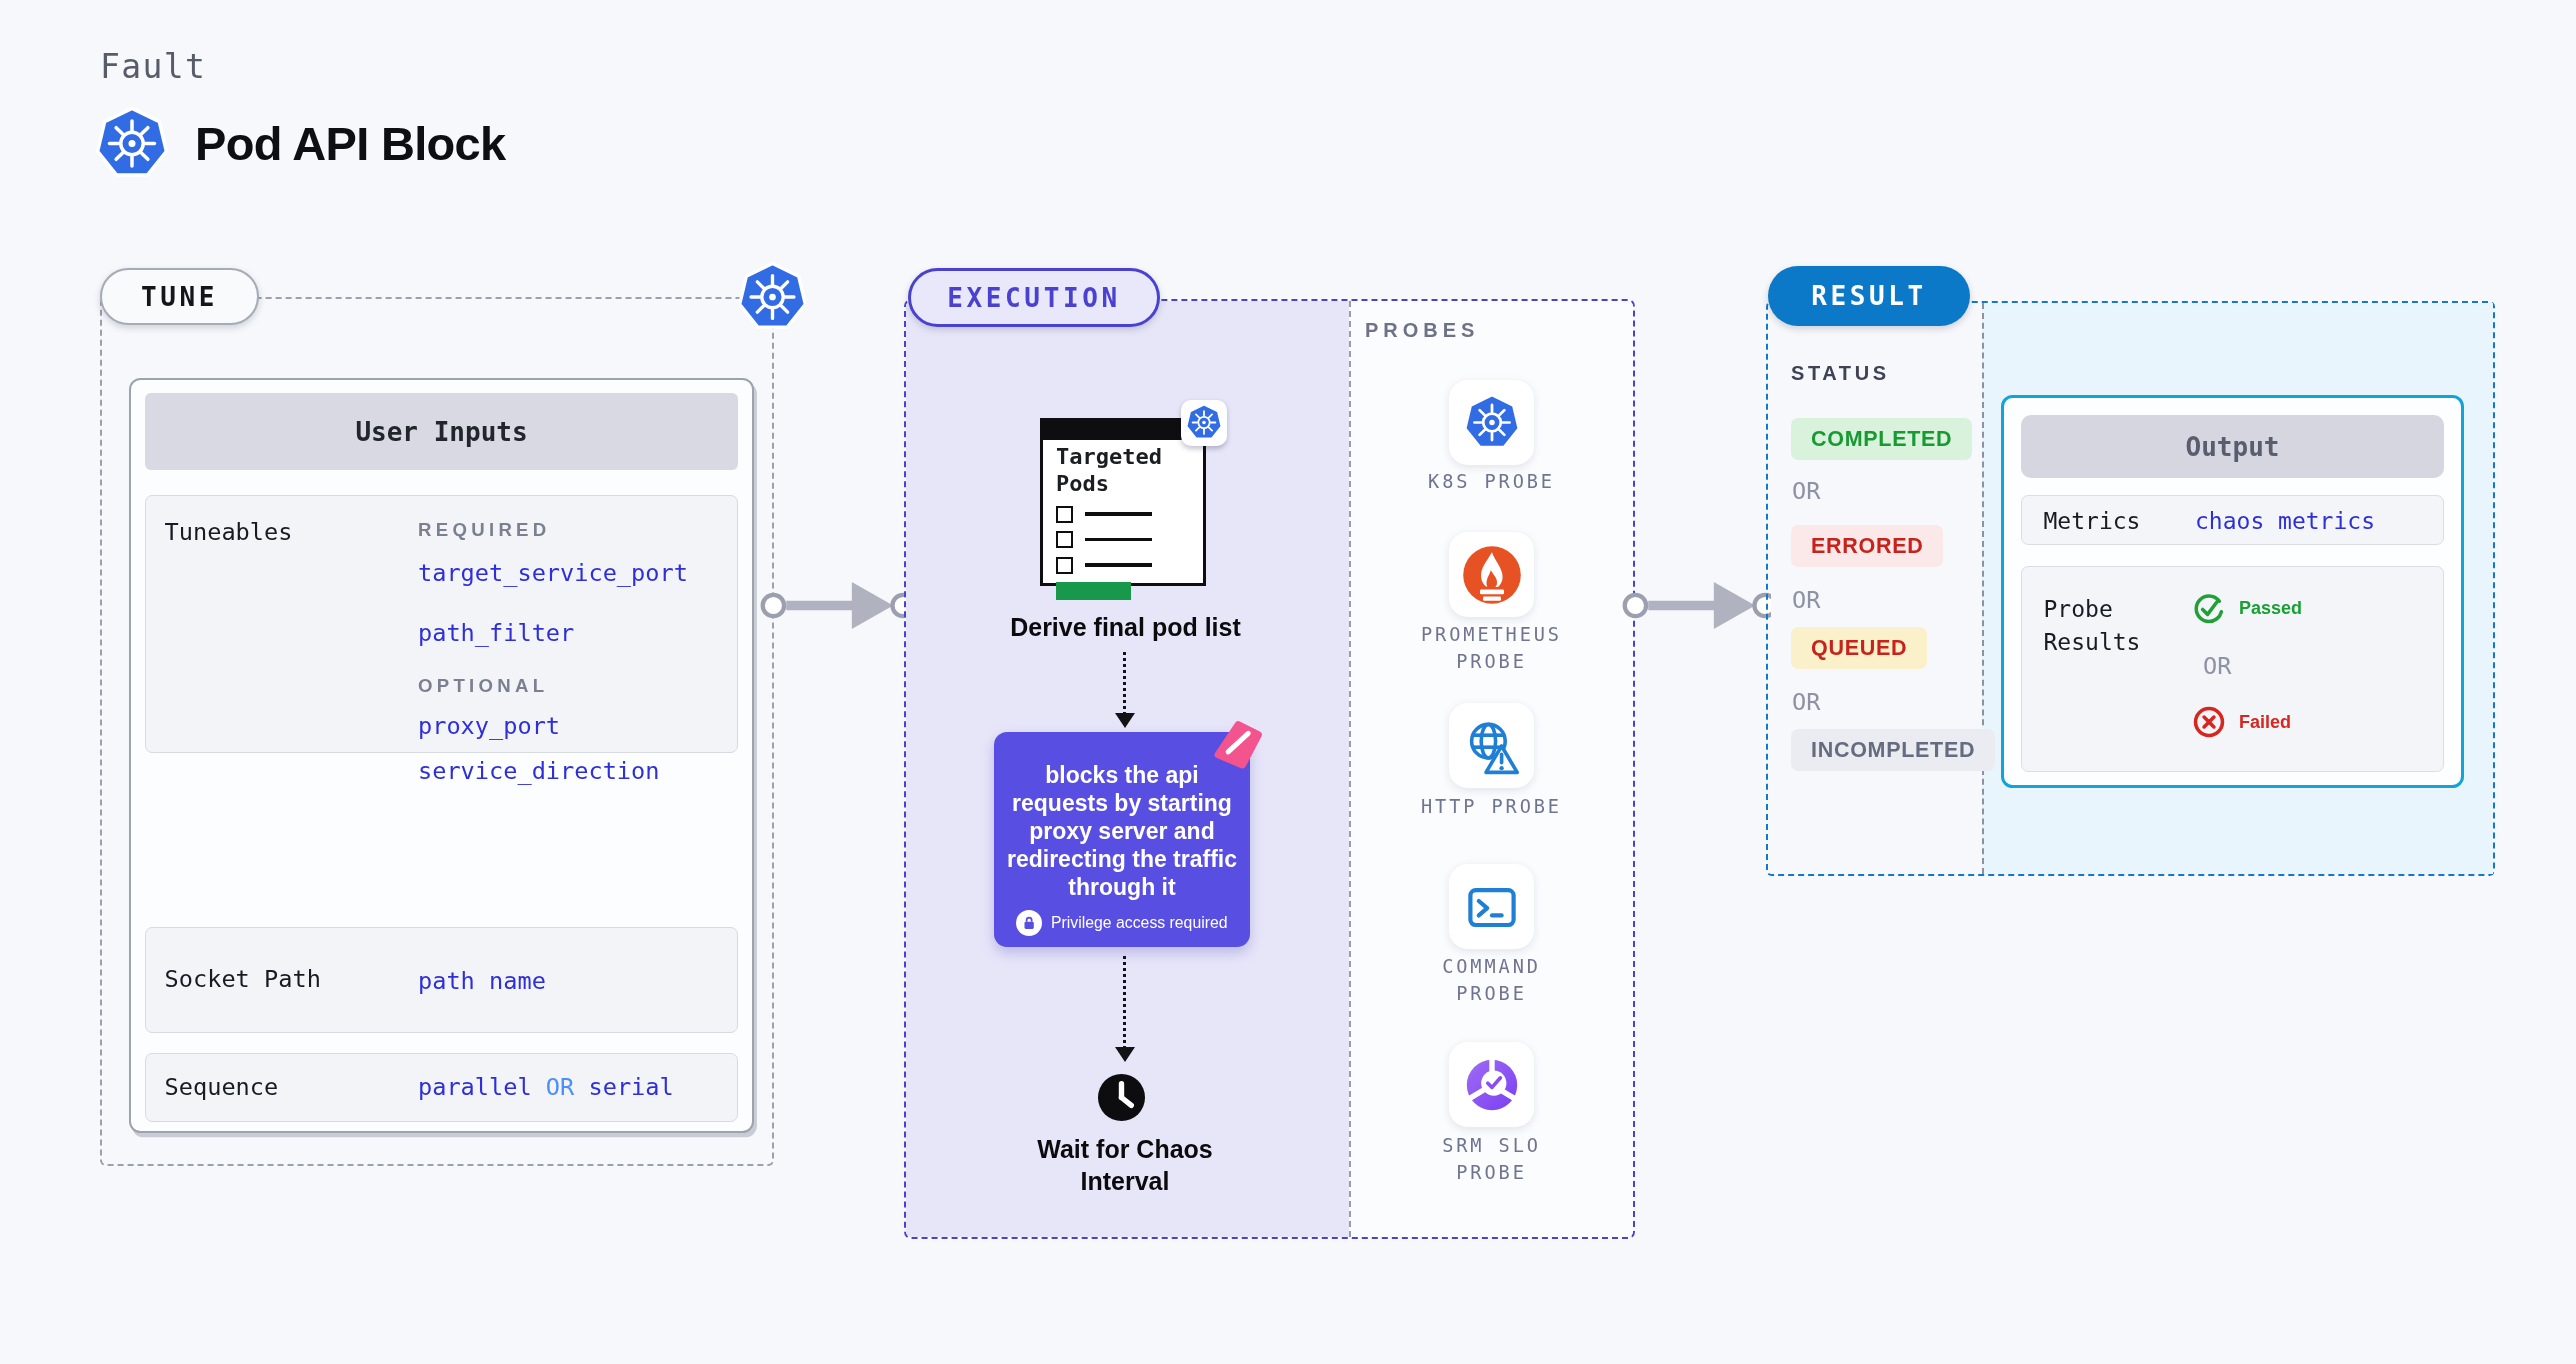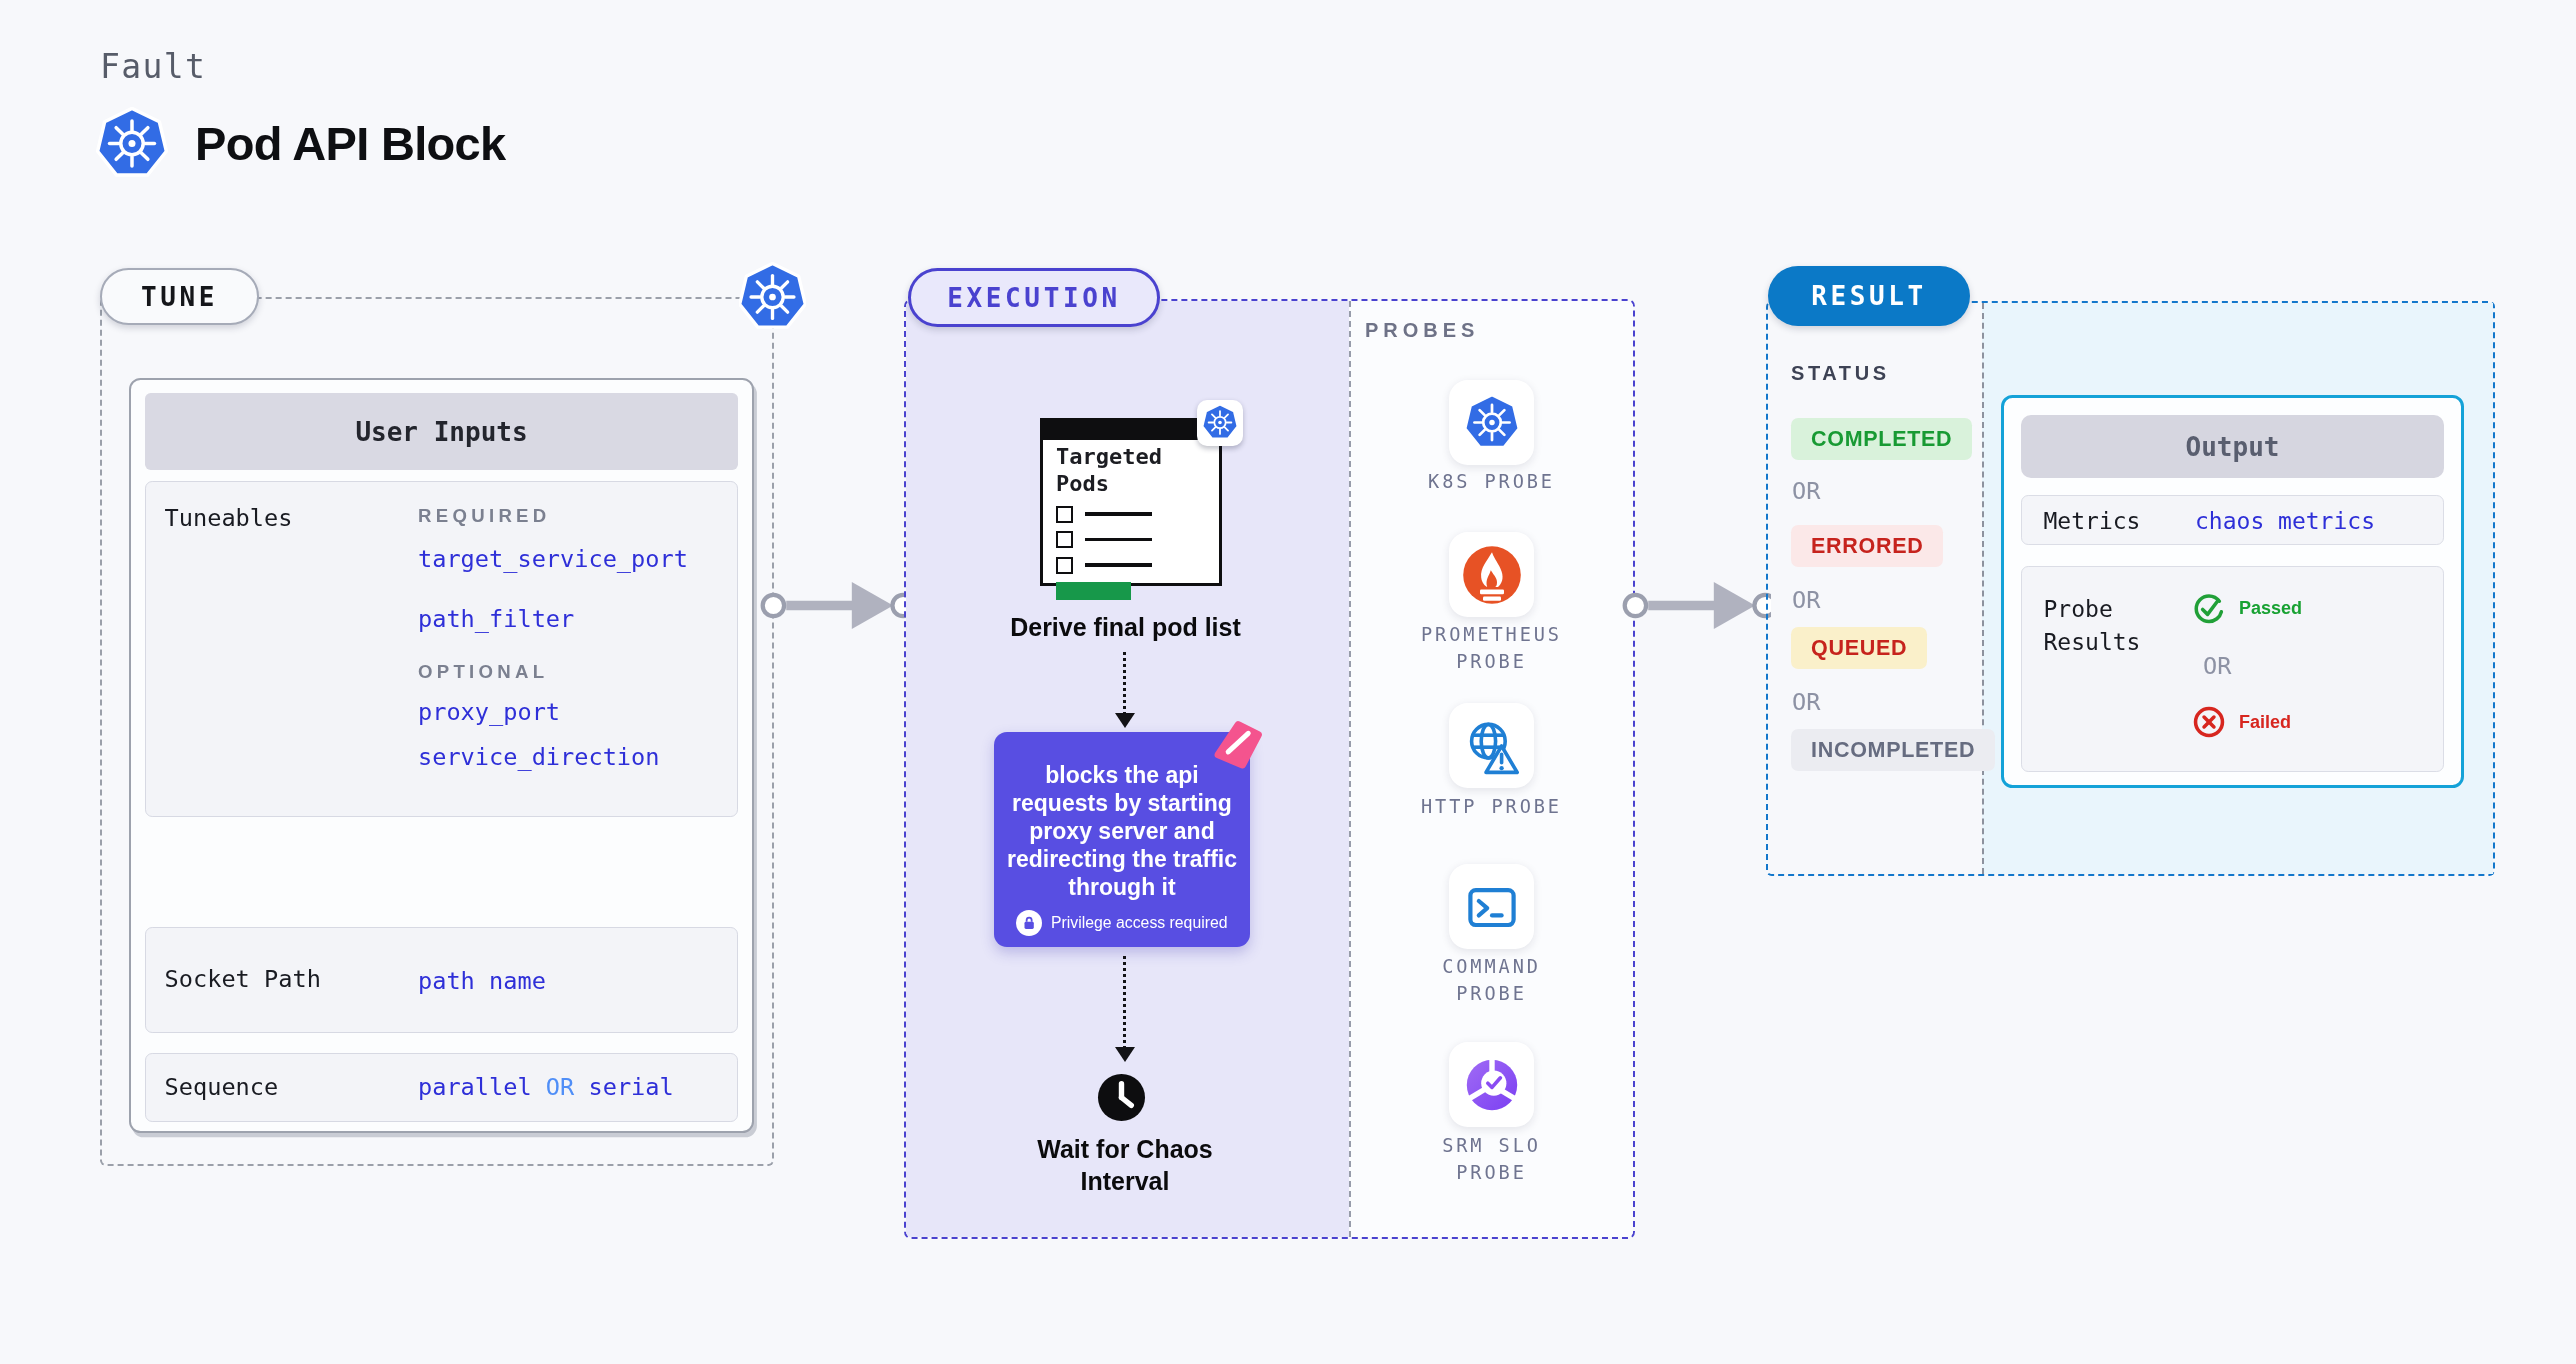--- a/index.html
+++ b/index.html
@@ -57,7 +57,7 @@
   .exec-right { position:absolute; left:443px; top:0; right:0; height:100%; background:#fbfcfe; border-left:2.1px dashed #979caa; }
   .exec-pill { left:908px; top:268px; width:252px; height:59px; background:#e9e8fb; border:3.6px solid #4a42cf; color:#4a42cf; }
 
-  .pods-card { left:1040px; top:418px; width:182px; height:168px; background:#ffffff; border:3.6px solid #0e0e10; }
+  .pods-card { left:1040px; top:418px; width:166px; height:168px; background:#ffffff; border:3.6px solid #0e0e10; }
   .pods-topbar { position:absolute; left:0; top:0; width:100%; height:18.6px; background:#0e0e10; }
   .pods-inner { position:absolute; left:13px; top:23px; }
   .pods-title { font-size:22px; line-height:26.5px; font-weight:700; color:#1c1d22; width:136px; }

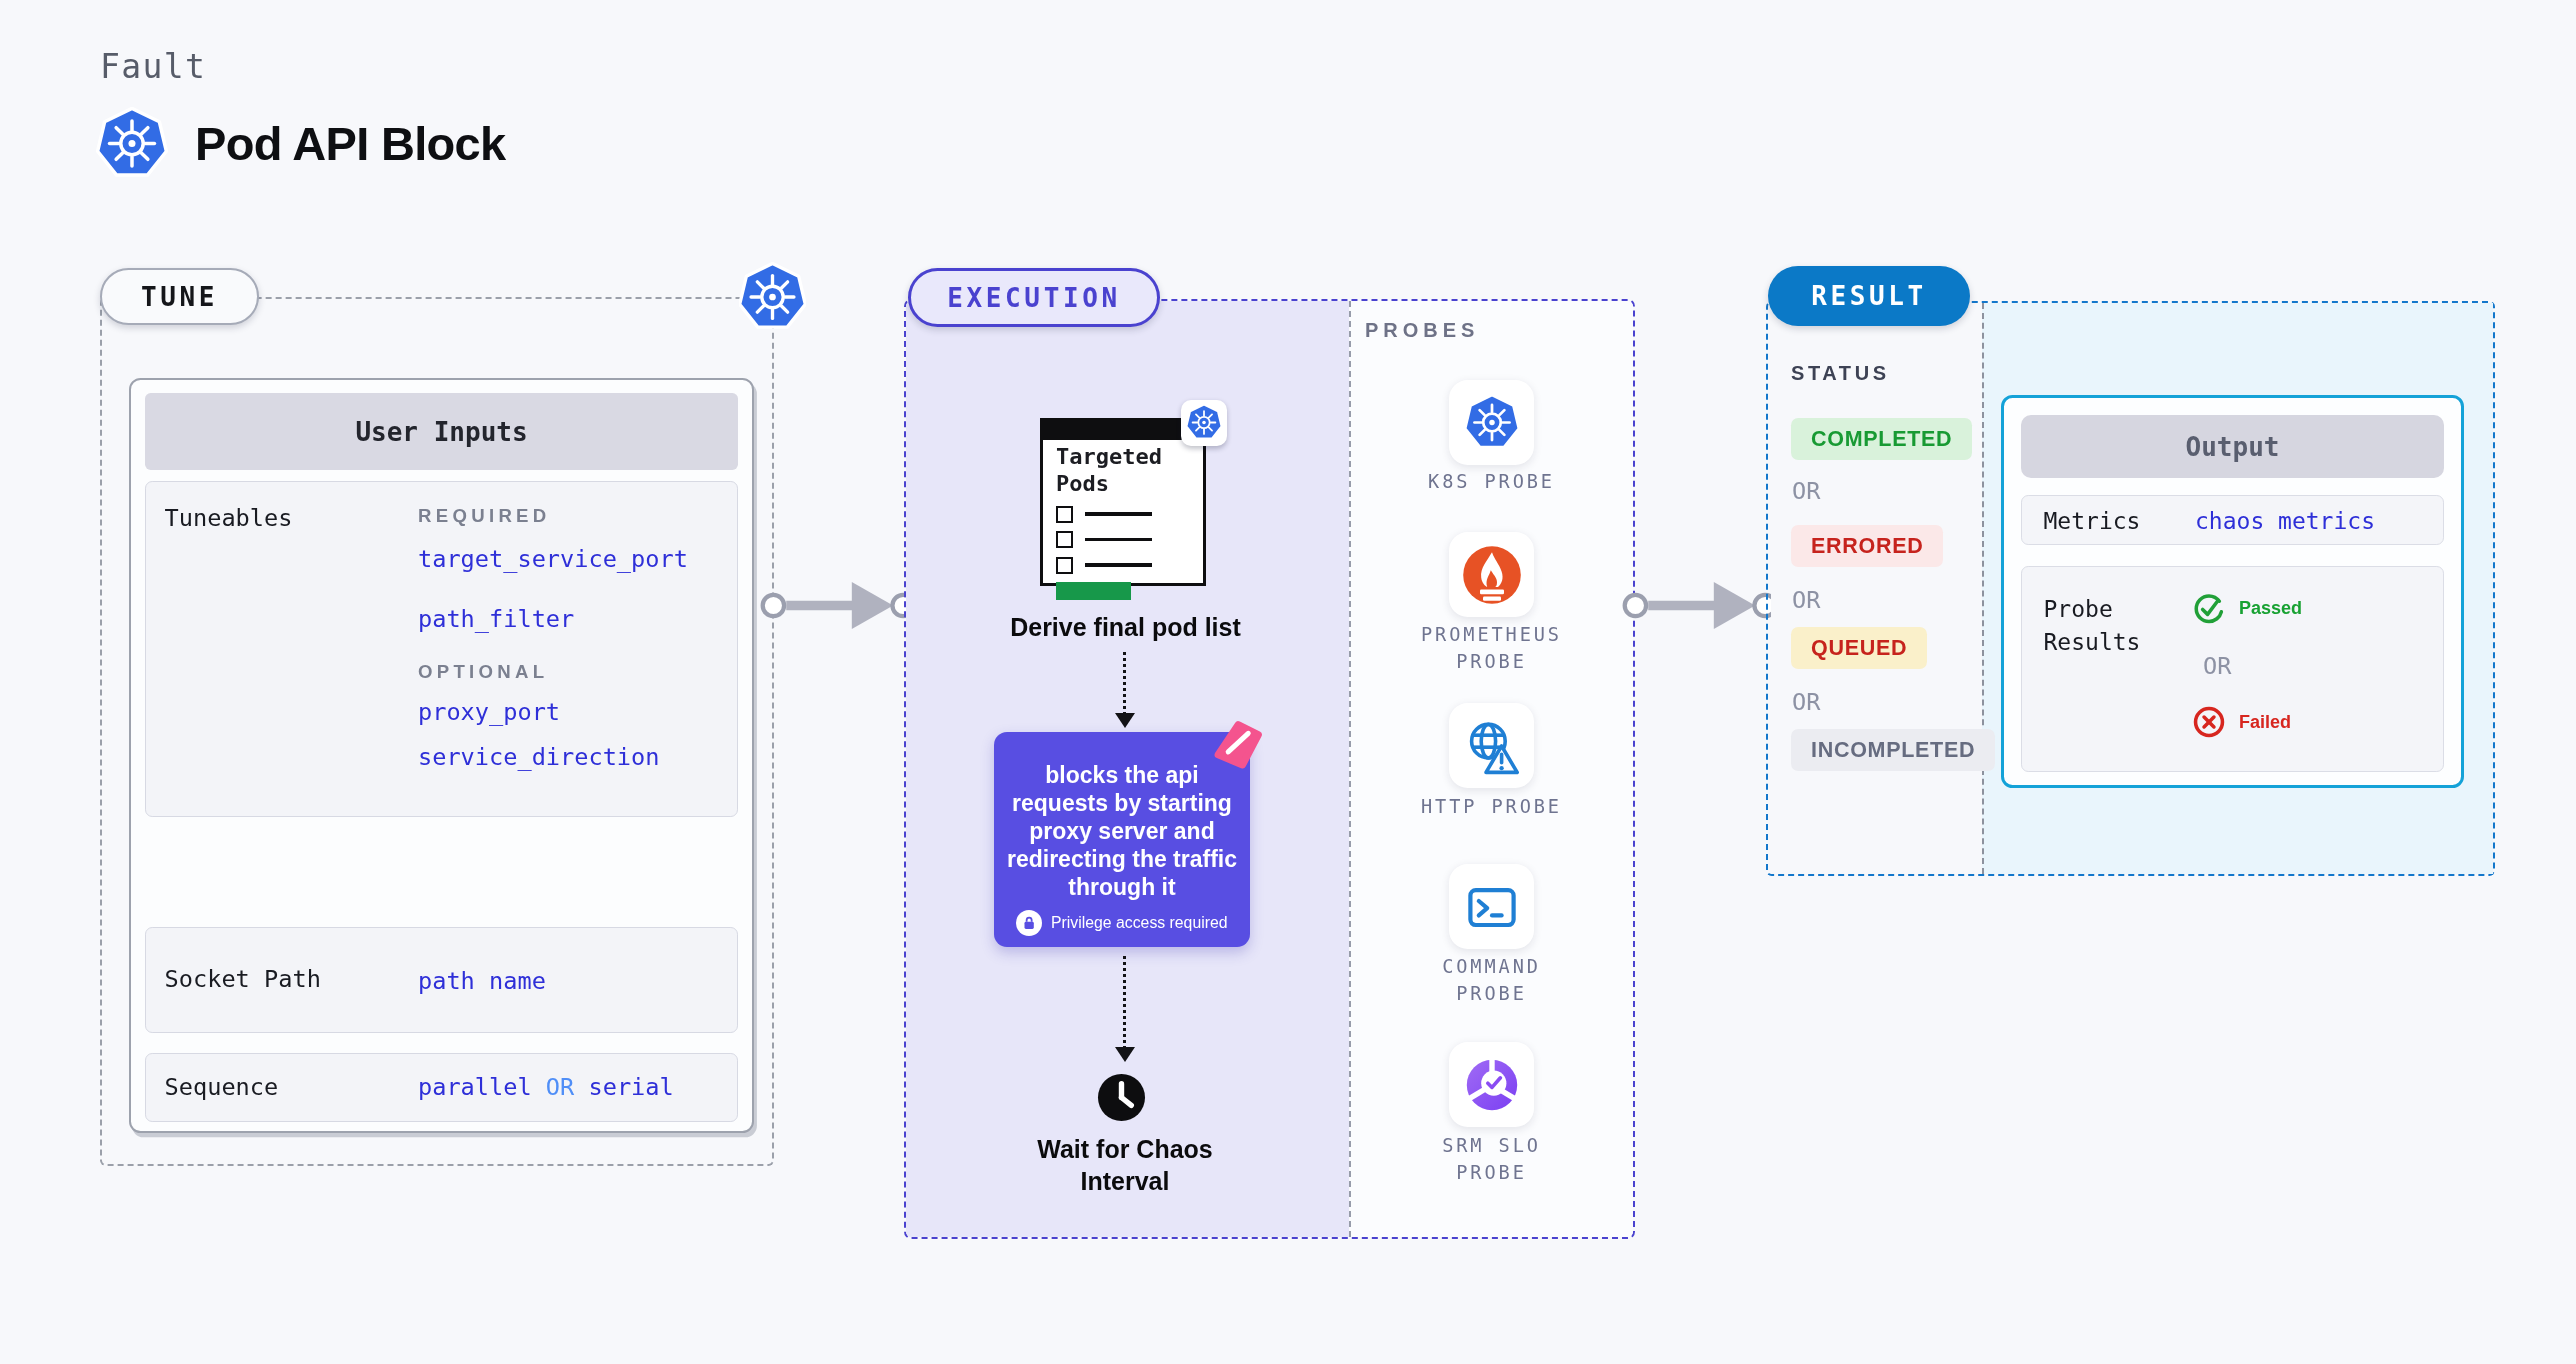--- a/index.html
+++ b/index.html
@@ -40,7 +40,7 @@
   .card-header { left:145px; top:393px; width:593px; height:77px; background:#d9d9e3; border-radius:5.7px;
     display:flex; align-items:center; justify-content:center; font-size:26px; font-weight:600; color:#23252d; }
   .input-row { left:145px; width:593px; background:#f3f4f8; border:1.4px solid #d7d9e3; border-radius:7.2px; }
-  .row-tuneables { top:481px; height:336px; }
+  .row-tuneables { top:495px; height:258px; }
   .row-runtime { top:801px; height:106px; }
   .row-socket { top:927px; height:106px; }
   .row-sequence { top:1053px; height:69px; }

